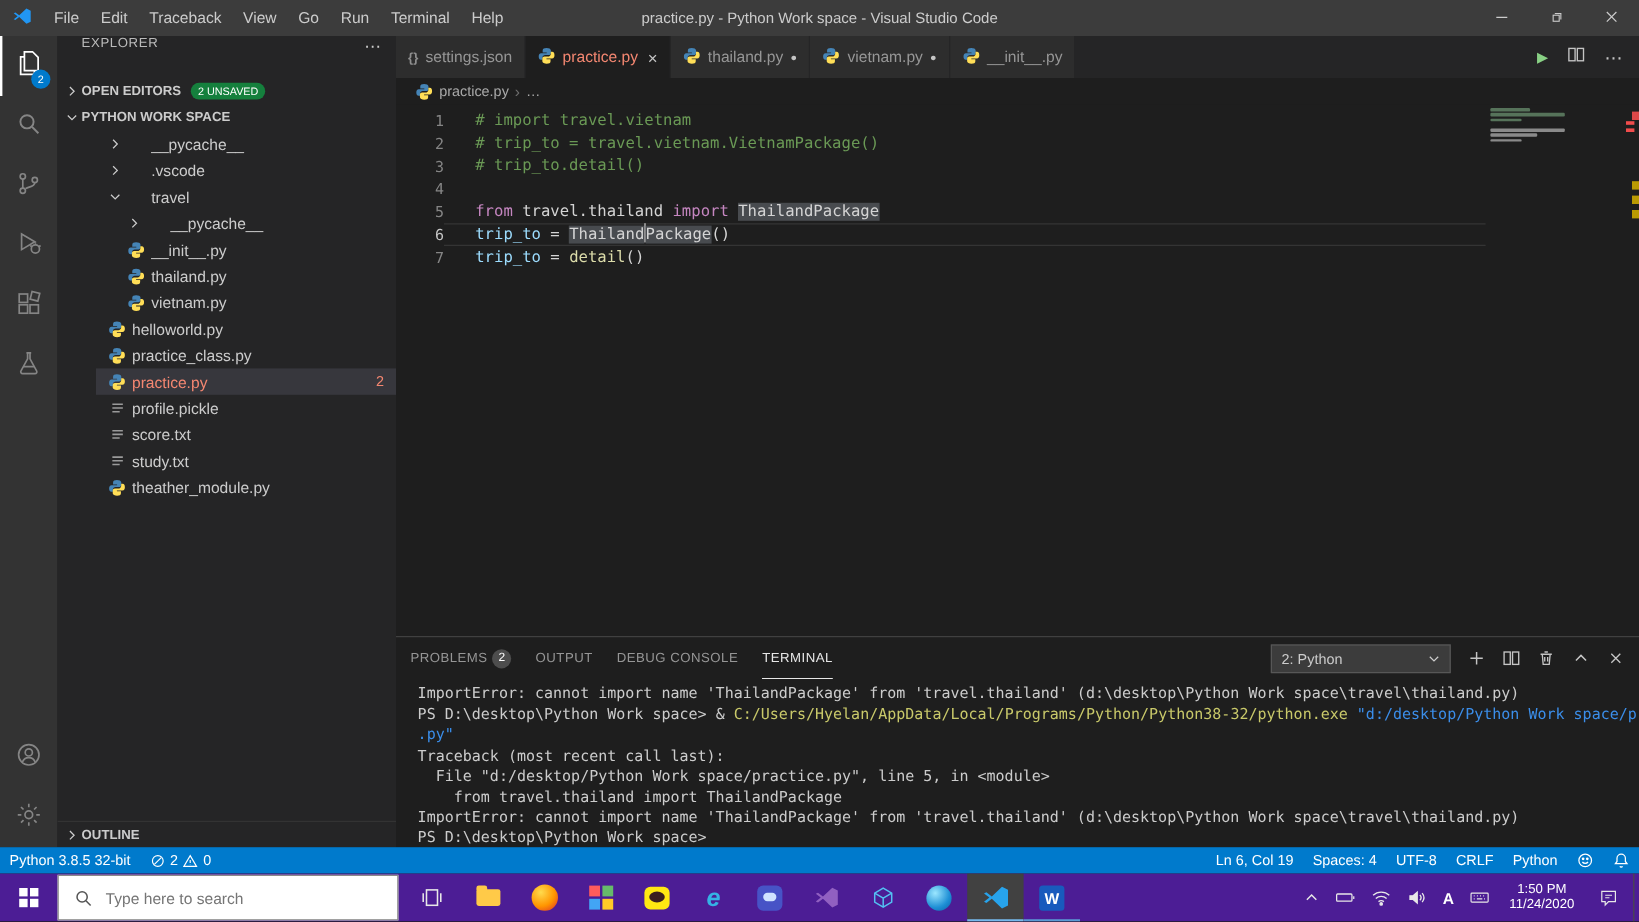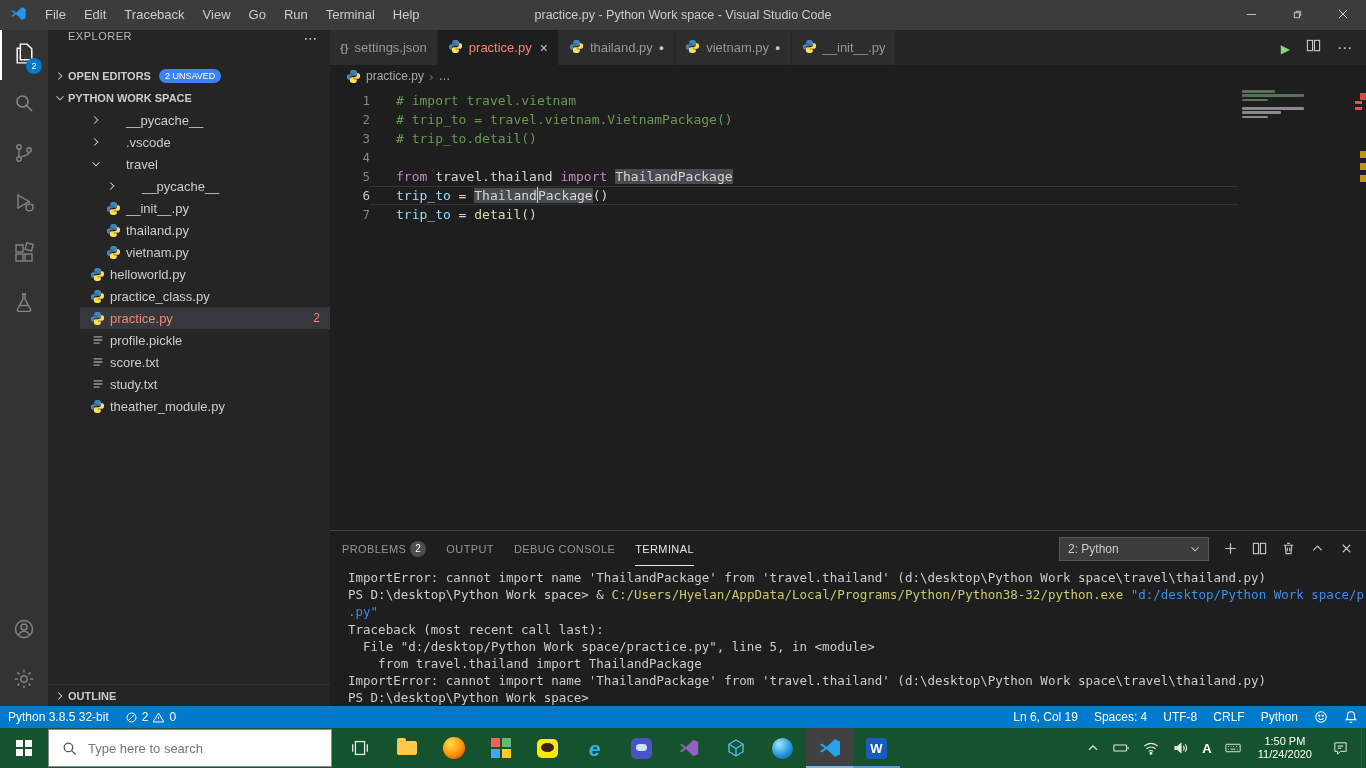--- a/index.html
+++ b/index.html
@@ -32,7 +32,7 @@
   .sb-title .more{margin-left:auto;color:#cccccc;font-size:14px;}
   .sb-sect{height:22px;display:flex;align-items:center;font-size:11px;font-weight:bold;color:#cccccc;padding-left:4px;flex:none;}
   .sb-sect .chev{width:16px;display:flex;justify-content:center;}
-  .oe-badge{margin-left:8px;background:#3b82f6;color:#ffffff;font-size:9px;font-weight:normal;border-radius:8px;padding:2px 6px;}
+  .oe-badge{margin-left:8px;background:#15803d;color:#ffffff;font-size:9px;font-weight:normal;border-radius:8px;padding:2px 6px;}
   .tree{flex:none;}
   .trow{height:22px;display:flex;align-items:center;cursor:default;margin-left:32px;}
   .trow.sel{background:#37373d;}

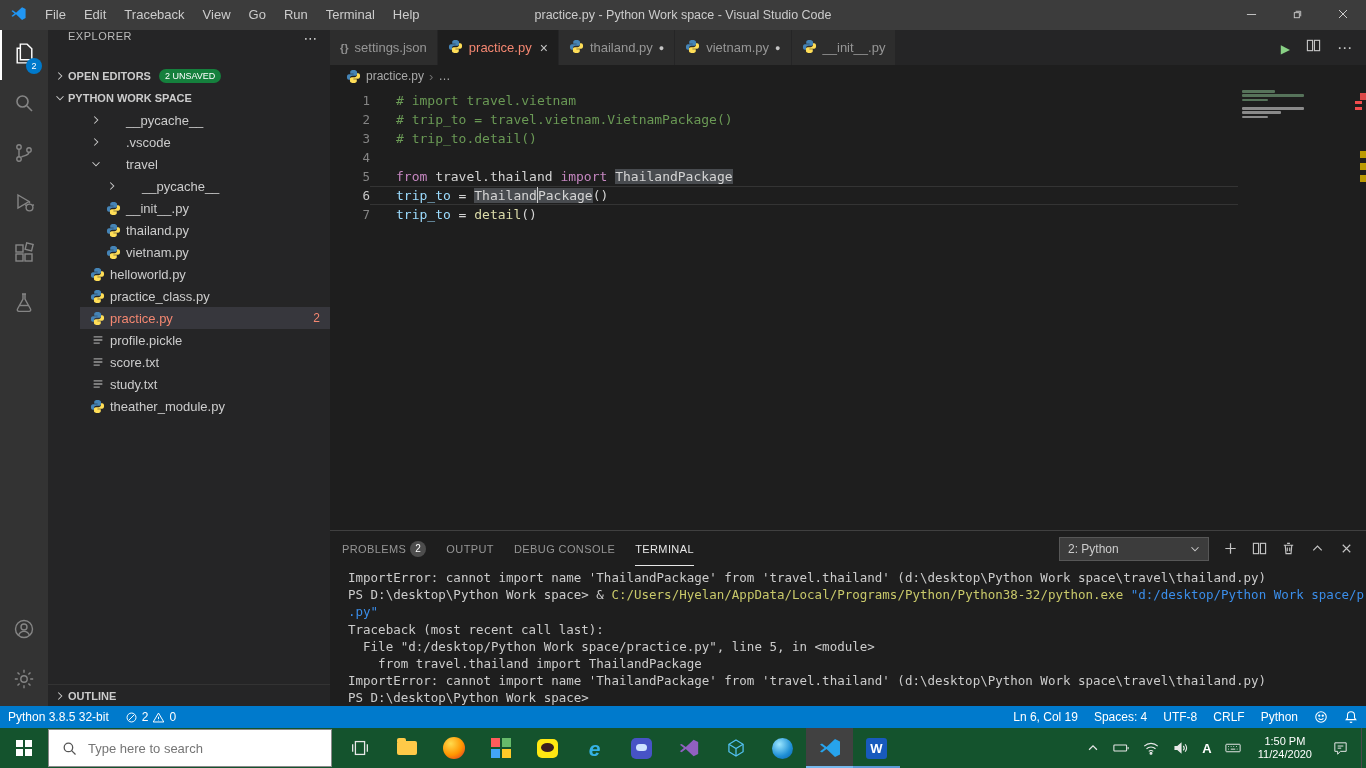--- a/index.html
+++ b/index.html
@@ -106,7 +106,7 @@
   .st-right{margin-left:auto;display:flex;align-items:center;}
 
   
-  .taskbar{height:40px;background:#14532d;display:flex;align-items:center;flex:none;}
+  .taskbar{height:40px;background:#4c1d95;display:flex;align-items:center;flex:none;}
   .tb-start{width:48px;height:40px;display:flex;align-items:center;justify-content:center;}
   .ic-start{display:grid;grid-template-columns:7px 7px;grid-template-rows:7px 7px;gap:1.5px;}
   .ic-start i{background:#ffffff;display:block;}

